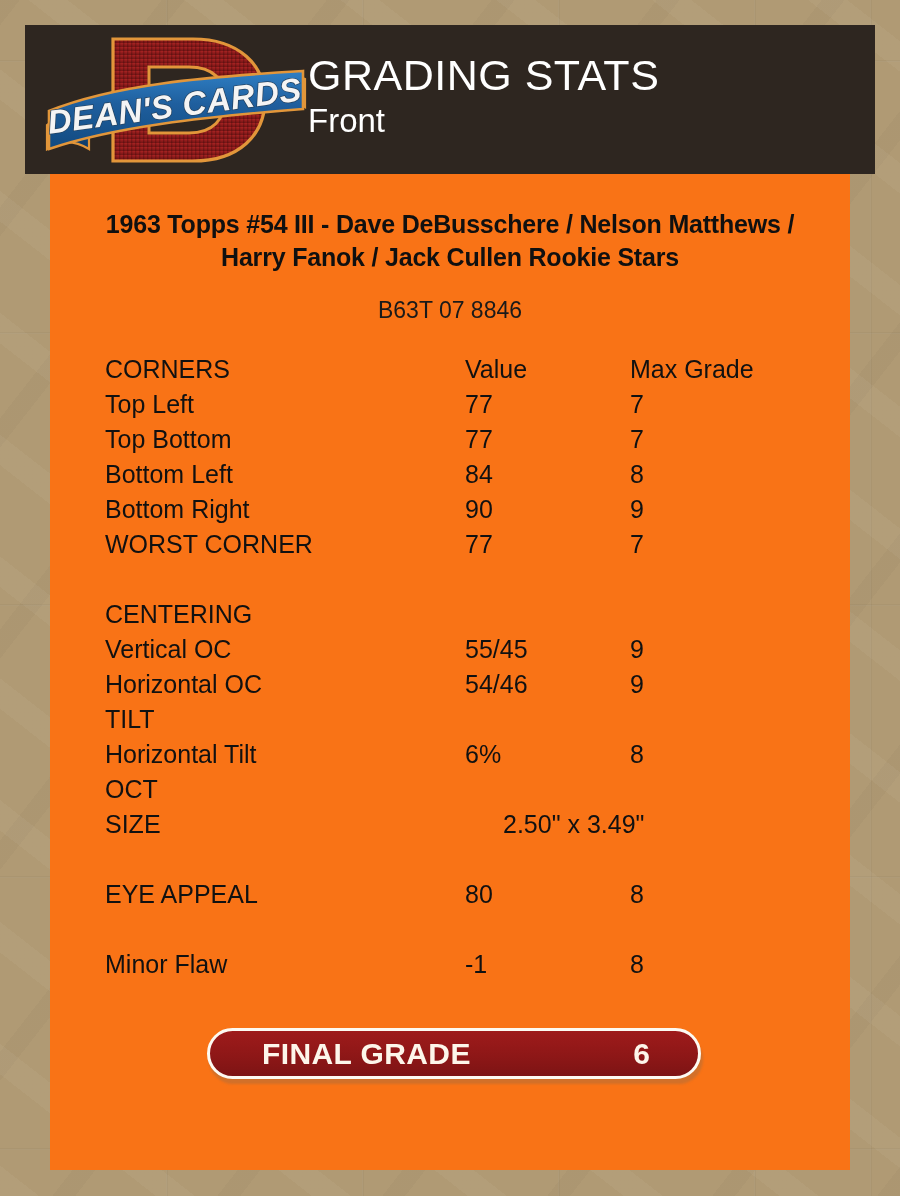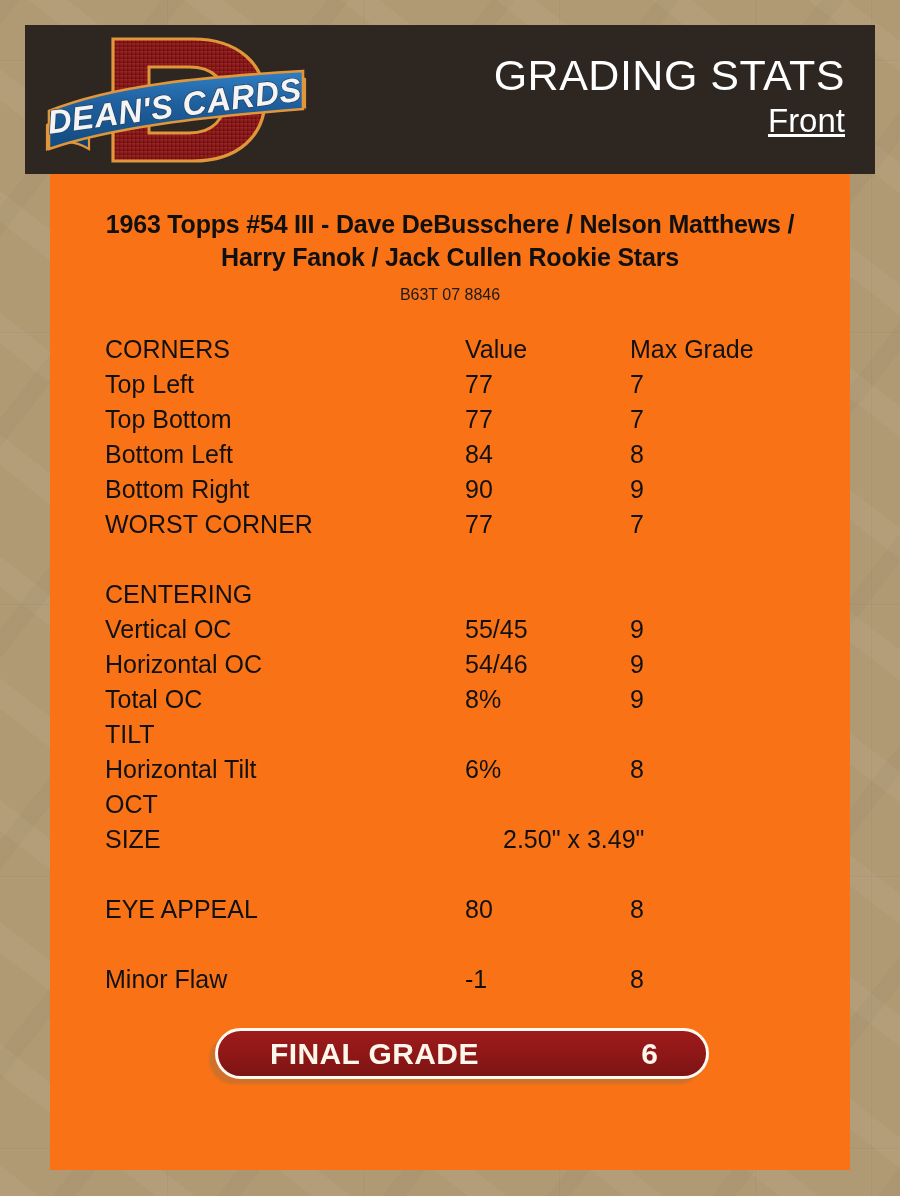--- a/index.html
+++ b/index.html
@@ -88,8 +88,8 @@
   
   #header-titles {
     flex: 1 1 auto;
-    text-align: right;
-    padding-right: 30px;
+    text-align: left;
+    padding-right: 42px;
     padding-bottom: 4px;
   }
   #header-main-title {

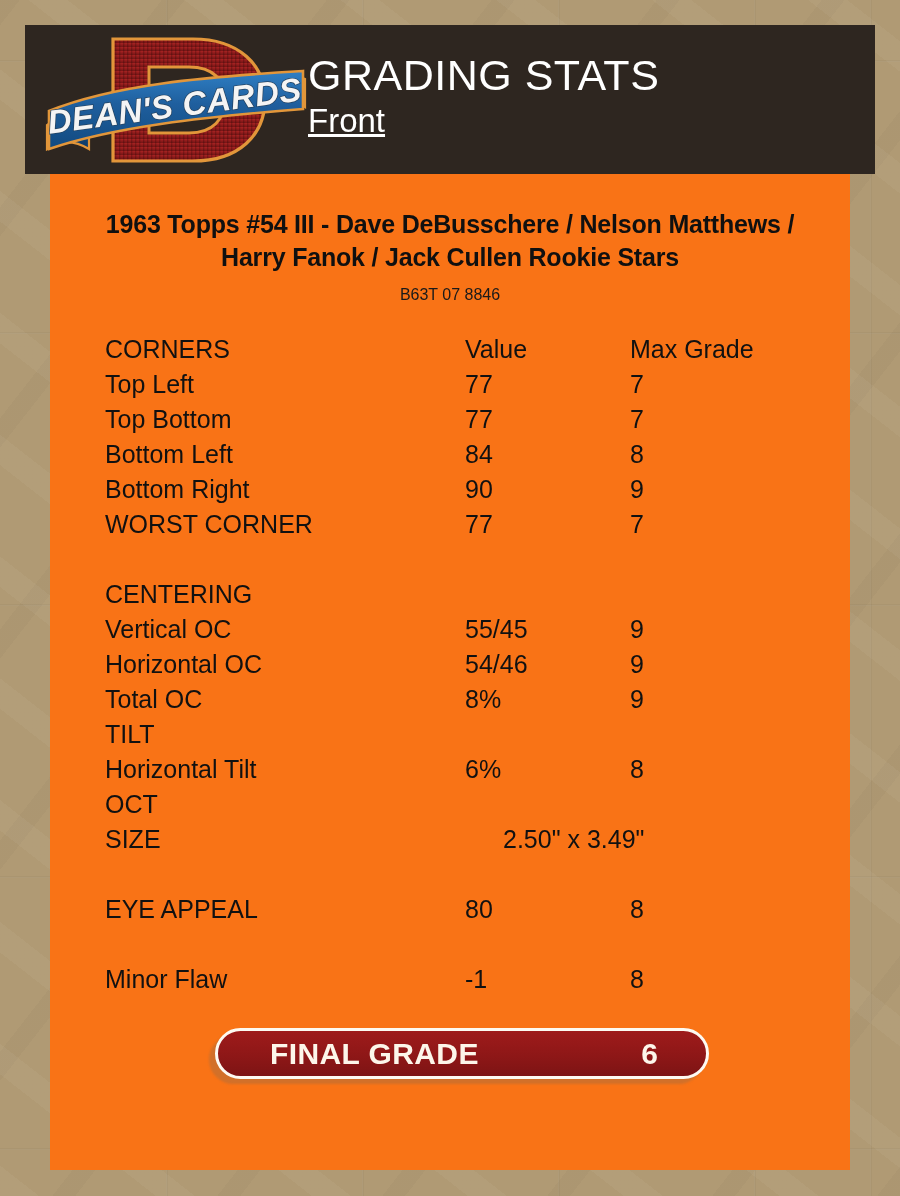--- a/index.html
+++ b/index.html
@@ -105,7 +105,6 @@
     font-weight: 400;
     line-height: 1.25;
     margin-top: 2px;
-    text-decoration: underline;
   }
 
   

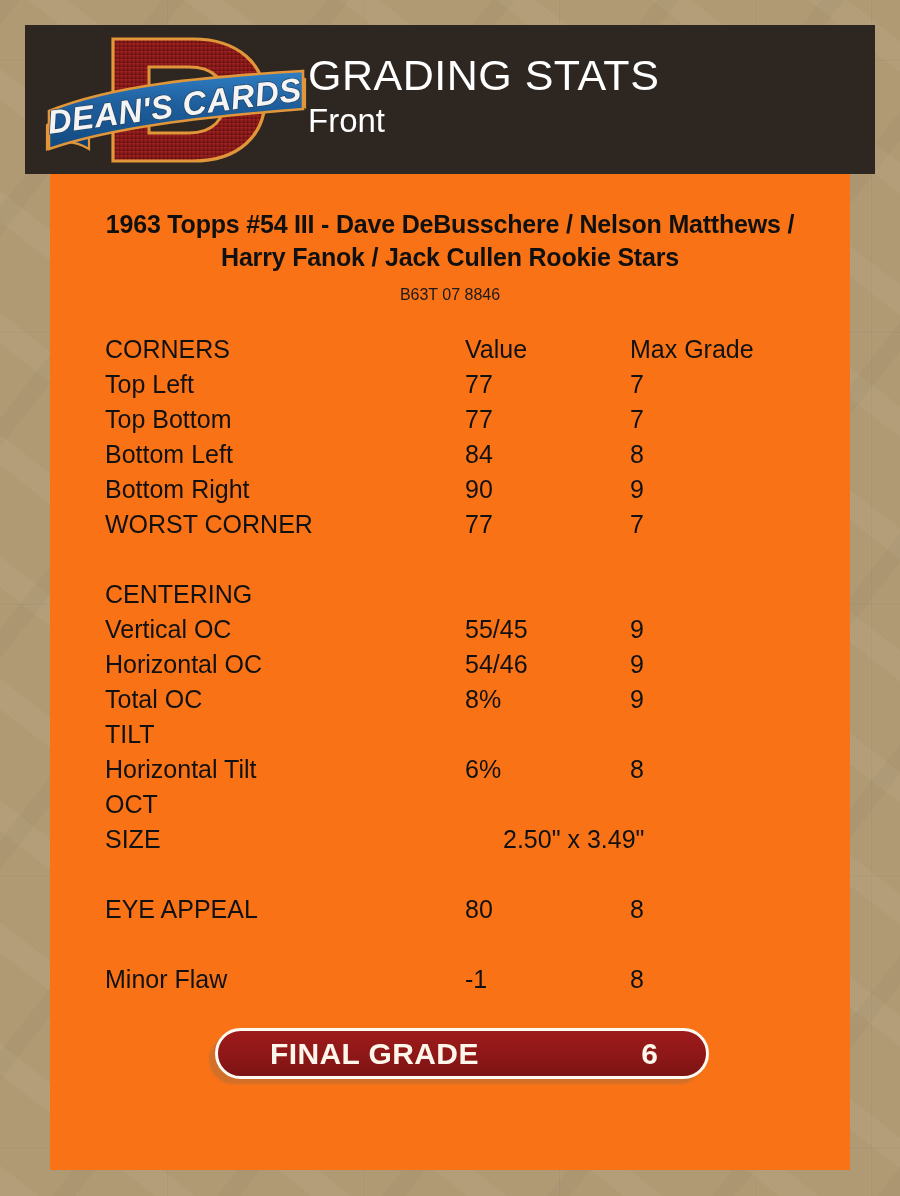--- a/index.html
+++ b/index.html
@@ -131,10 +131,10 @@
   }
   #card-serial {
     text-align: center;
-    font-size: 16px;
+    font-size: 23px;
     font-weight: 400;
     color: #1a1a1a;
-    margin-top: 11px;
+    margin-top: 22px;
   }
 
   

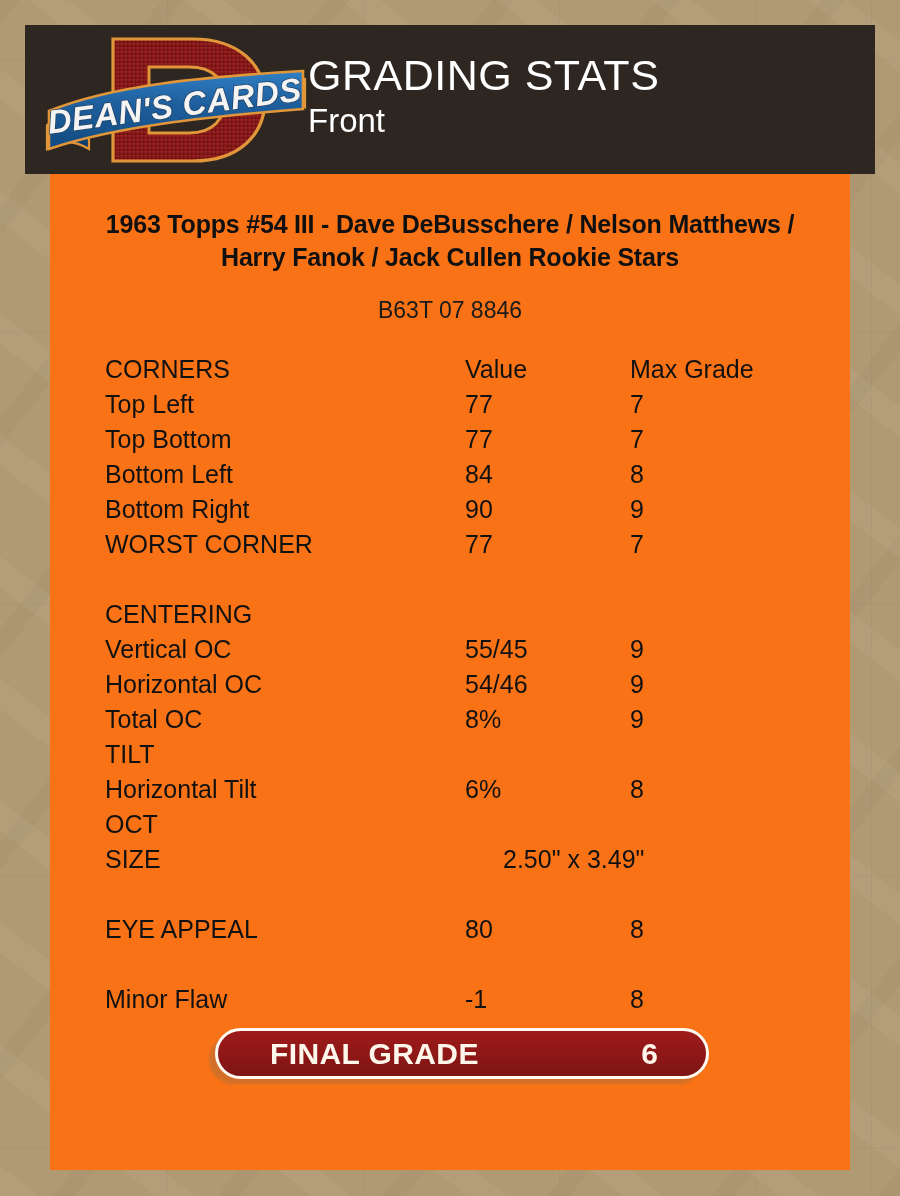--- a/index.html
+++ b/index.html
@@ -342,11 +342,6 @@
         <td class="v-cell">54/46</td>
         <td class="g-cell">9</td>
       </tr>
-      <tr class="item-row">
-        <td class="label">Total OC</td>
-        <td class="v-cell">8%</td>
-        <td class="g-cell">9</td>
-      </tr>
 
       <tr class="section-row">
         <td class="label">TILT</td>

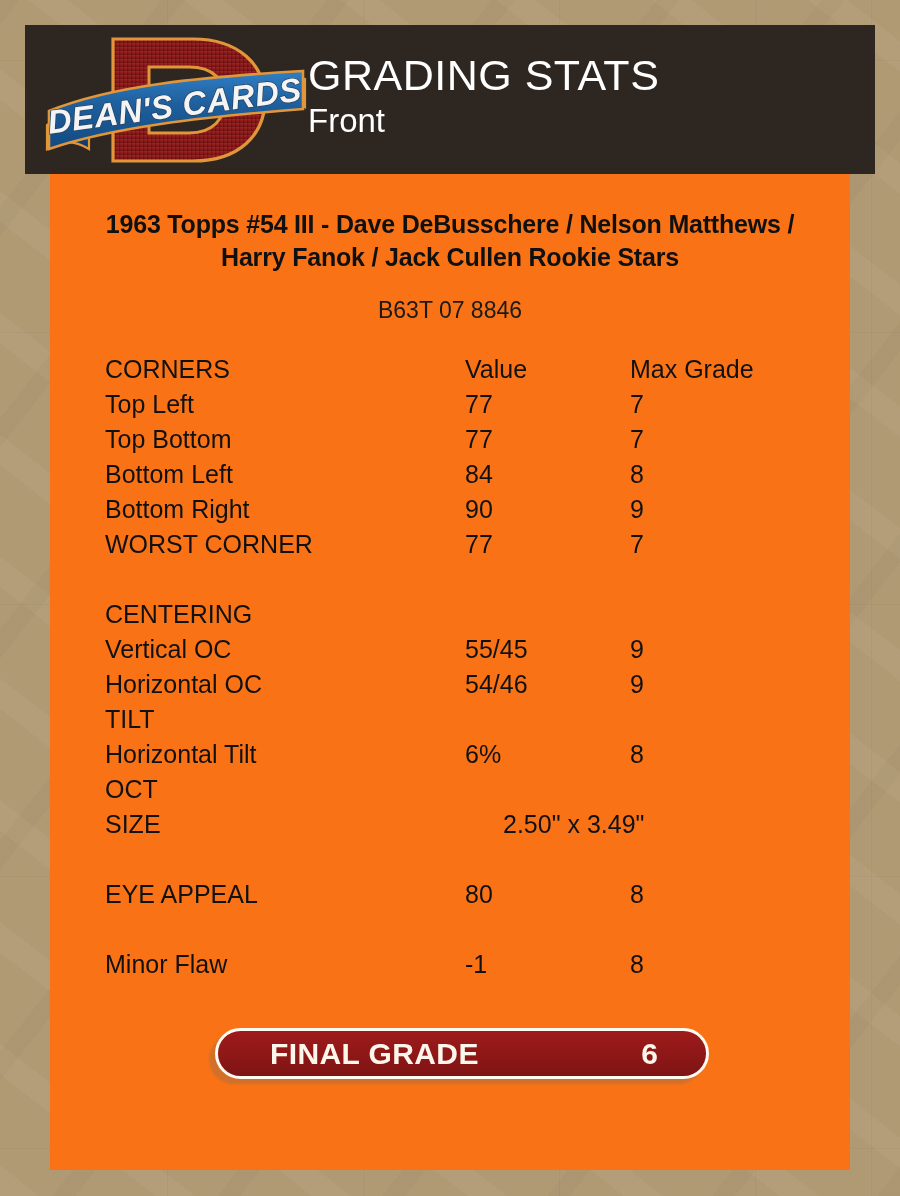--- a/index.html
+++ b/index.html
@@ -202,7 +202,7 @@
   }
   #final-grade-bar {
     position: absolute;
-    left: 12px;
+    left: 4px;
     top: 0;
     width: 494px;
     height: 51px;

